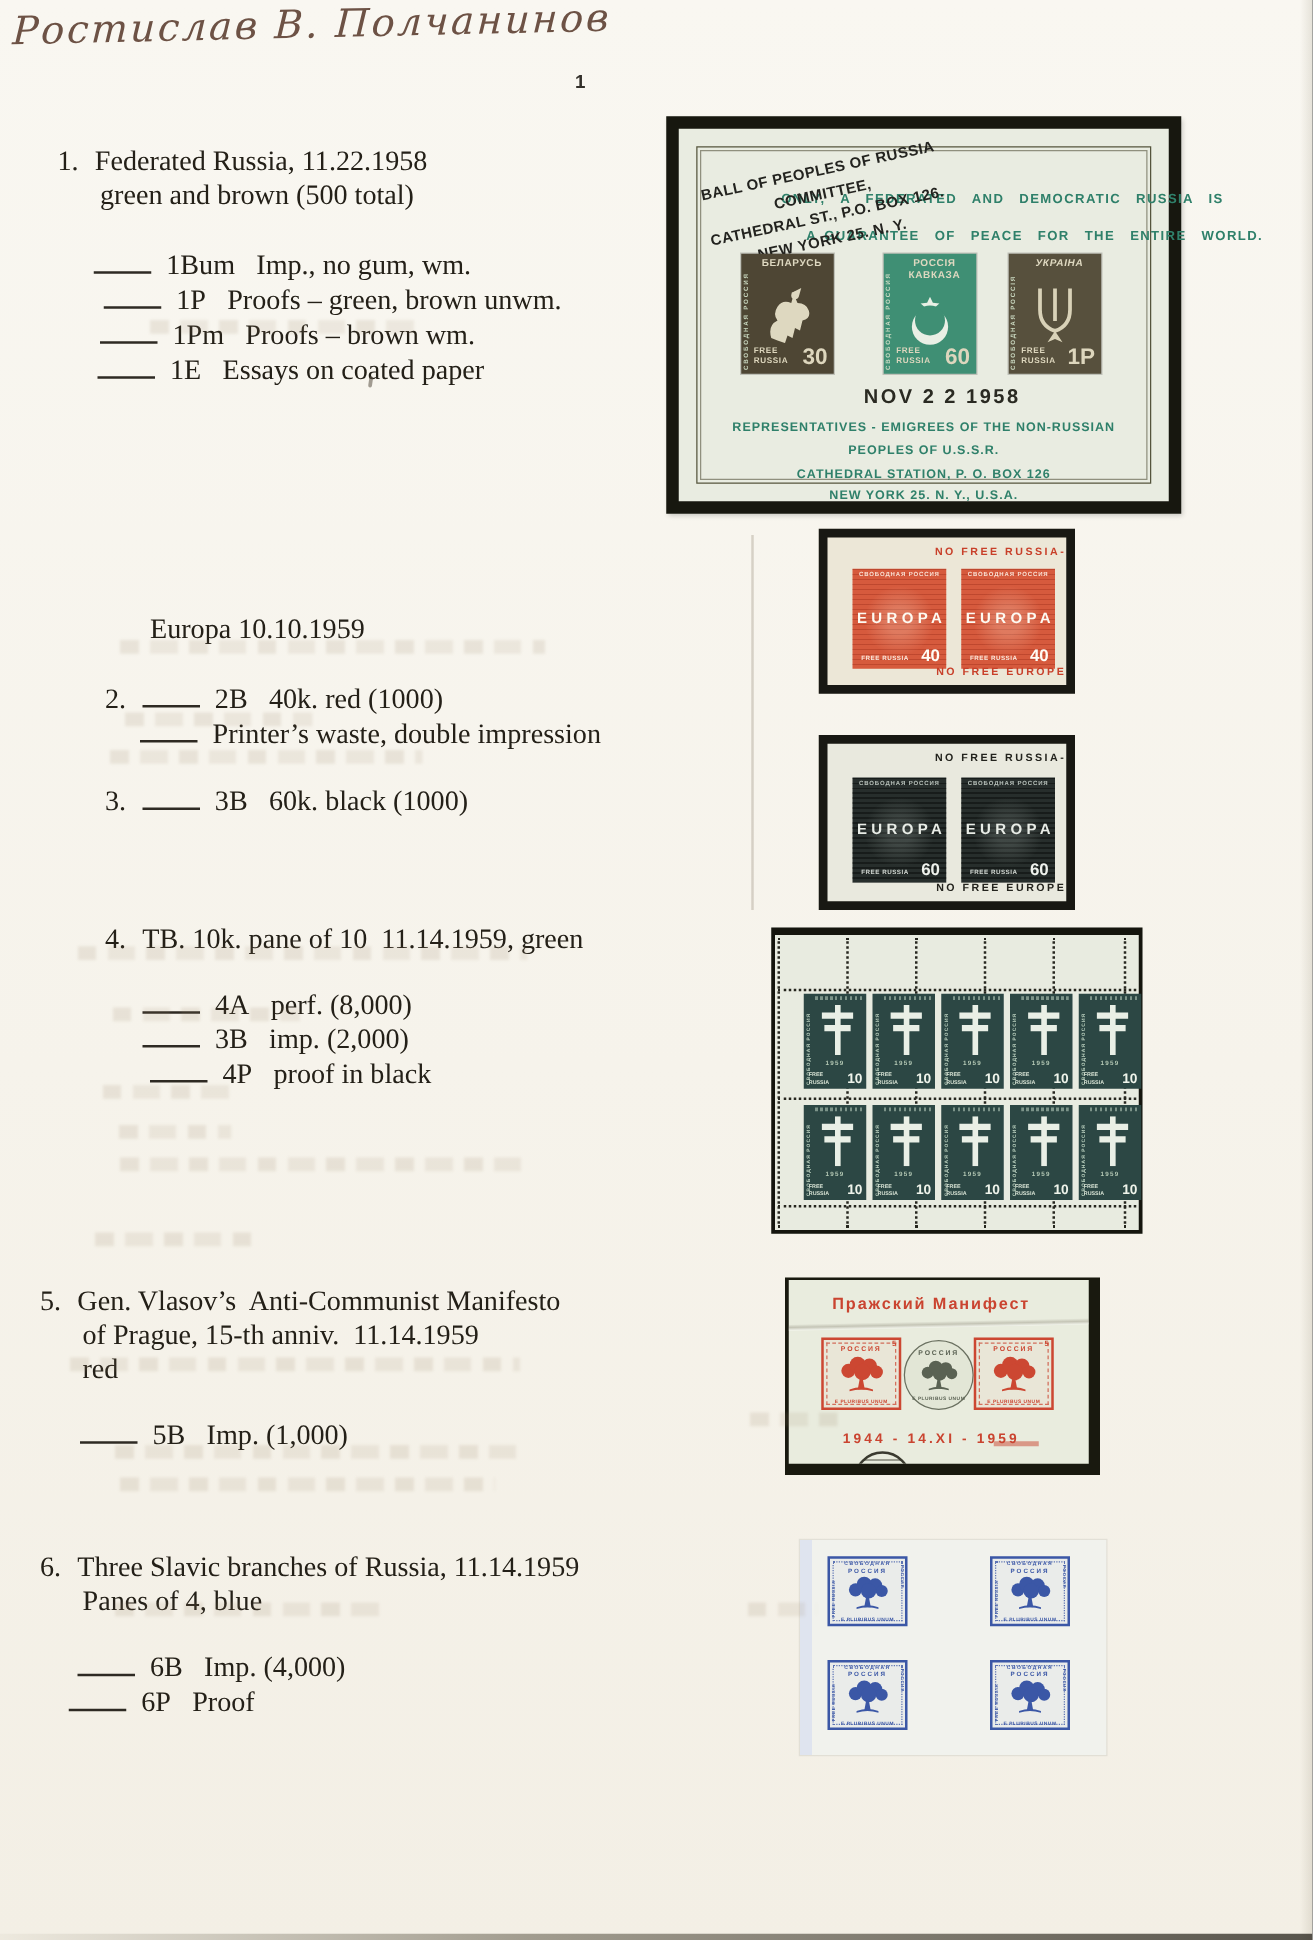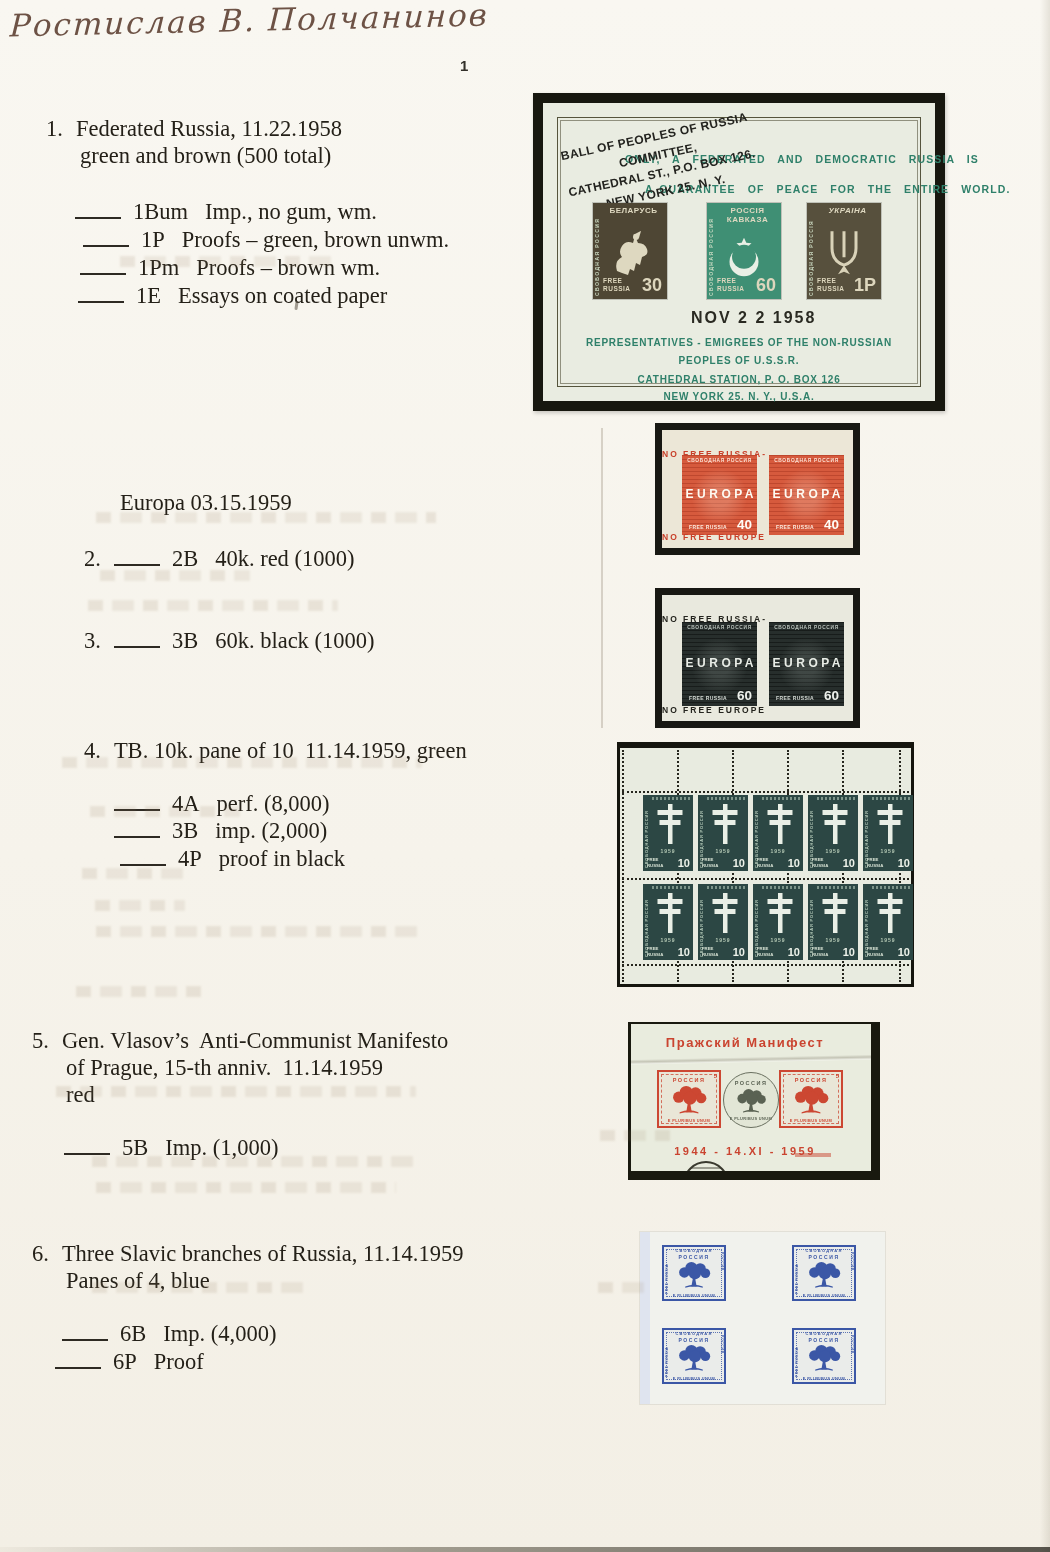--- a/index.html
+++ b/index.html
@@ -66,8 +66,8 @@
   .eur{ position:absolute; left:655px; width:205px; border:7px solid #181813; }
   #eurRed{ top:423px; height:132px; background:#ece7d7; }
   #eurBlk{ top:588px; height:140px; background:#e9e9de; }
-  .eur-h,.eur-f{ position:absolute; left:0; right:0; text-align:left;
-    font:bold 8.5px "Liberation Sans",sans-serif; letter-spacing:2px;margin-top:13px; }
+  .eur-h,.eur-f{ position:absolute; left:0; right:0; text-align:right;
+    font:bold 8.5px "Liberation Sans",sans-serif; letter-spacing:2px; }
   .eur-h{ top:6px; } .eur-f{ bottom:6px; }
   #eurRed .eur-h, #eurRed .eur-f{ color:#c8402a; }
   #eurBlk .eur-h, #eurBlk .eur-f{ color:#24241e; }

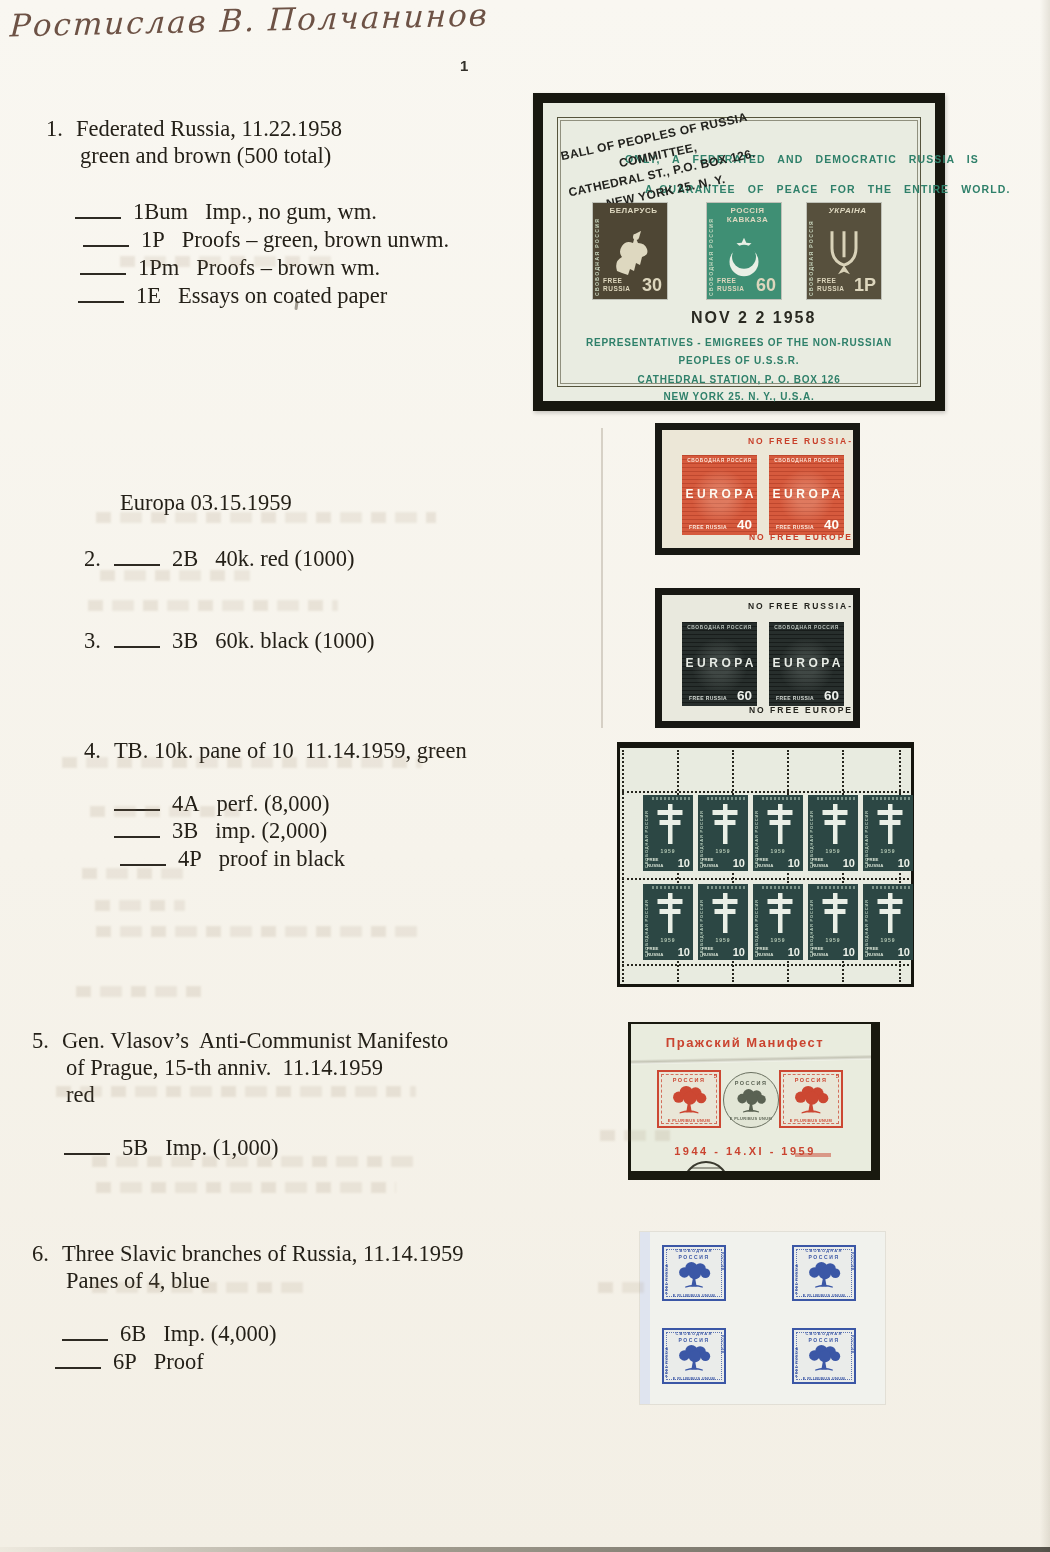--- a/index.html
+++ b/index.html
@@ -181,7 +181,7 @@
   <div class="t" style="left:80px;top:255px"><span class="blank"></span><span class="code">1Pm</span><span>Proofs – brown wm.</span></div>
   <div class="t" style="left:78px;top:283px"><span class="blank"></span><span class="code">1E</span><span>Essays on coated paper</span></div>
 
-  <div class="t" style="left:120px;top:490px">Europa 03.15.1959</div>
+  <div class="t" style="left:120px;top:490px">Europa 10.10.1959</div>
 
   <div class="t" style="left:84px;top:546px"><span class="num">2.</span><span class="blank"></span><span class="code">2B</span><span>40k. red (1000)</span></div>
 

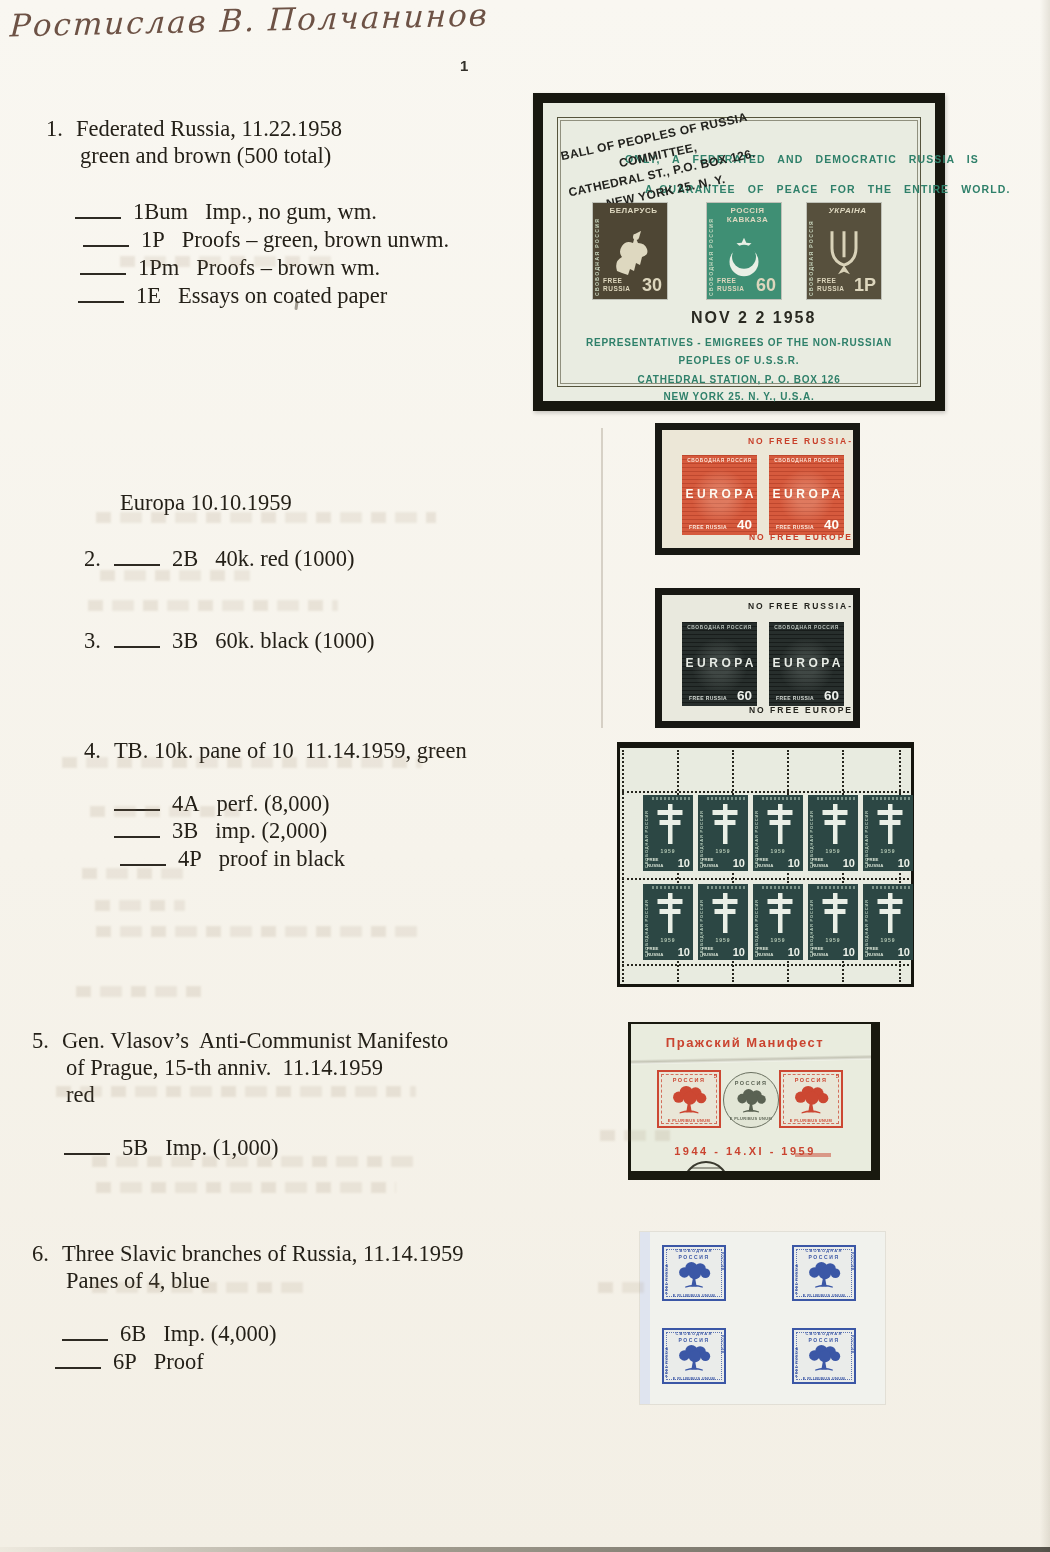--- a/index.html
+++ b/index.html
@@ -184,6 +184,7 @@
   <div class="t" style="left:120px;top:490px">Europa 10.10.1959</div>
 
   <div class="t" style="left:84px;top:546px"><span class="num">2.</span><span class="blank"></span><span class="code">2B</span><span>40k. red (1000)</span></div>
+  <div class="t" style="left:112px;top:574px"><span class="blank"></span><span>Printer’s waste, double impression</span></div>
 
   <div class="t" style="left:84px;top:628px"><span class="num">3.</span><span class="blank"></span><span class="code">3B</span><span>60k. black (1000)</span></div>
 

